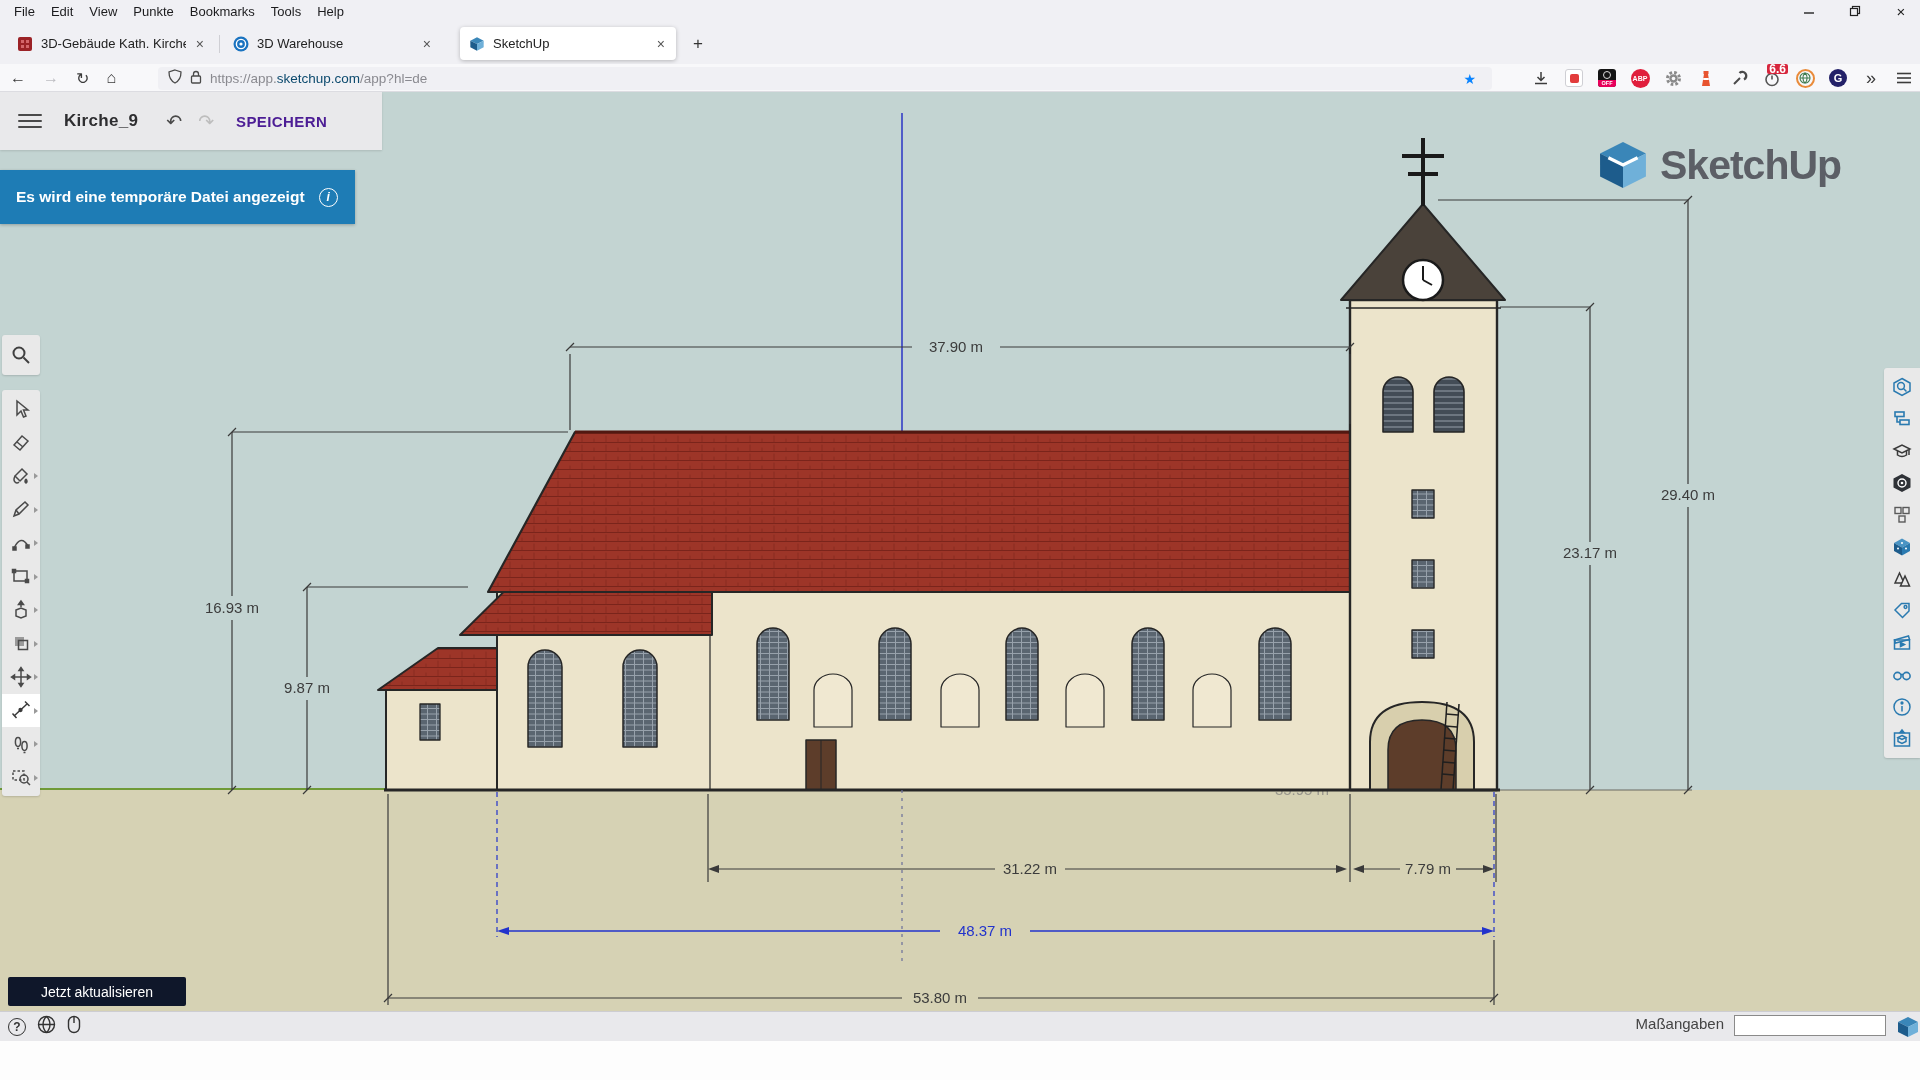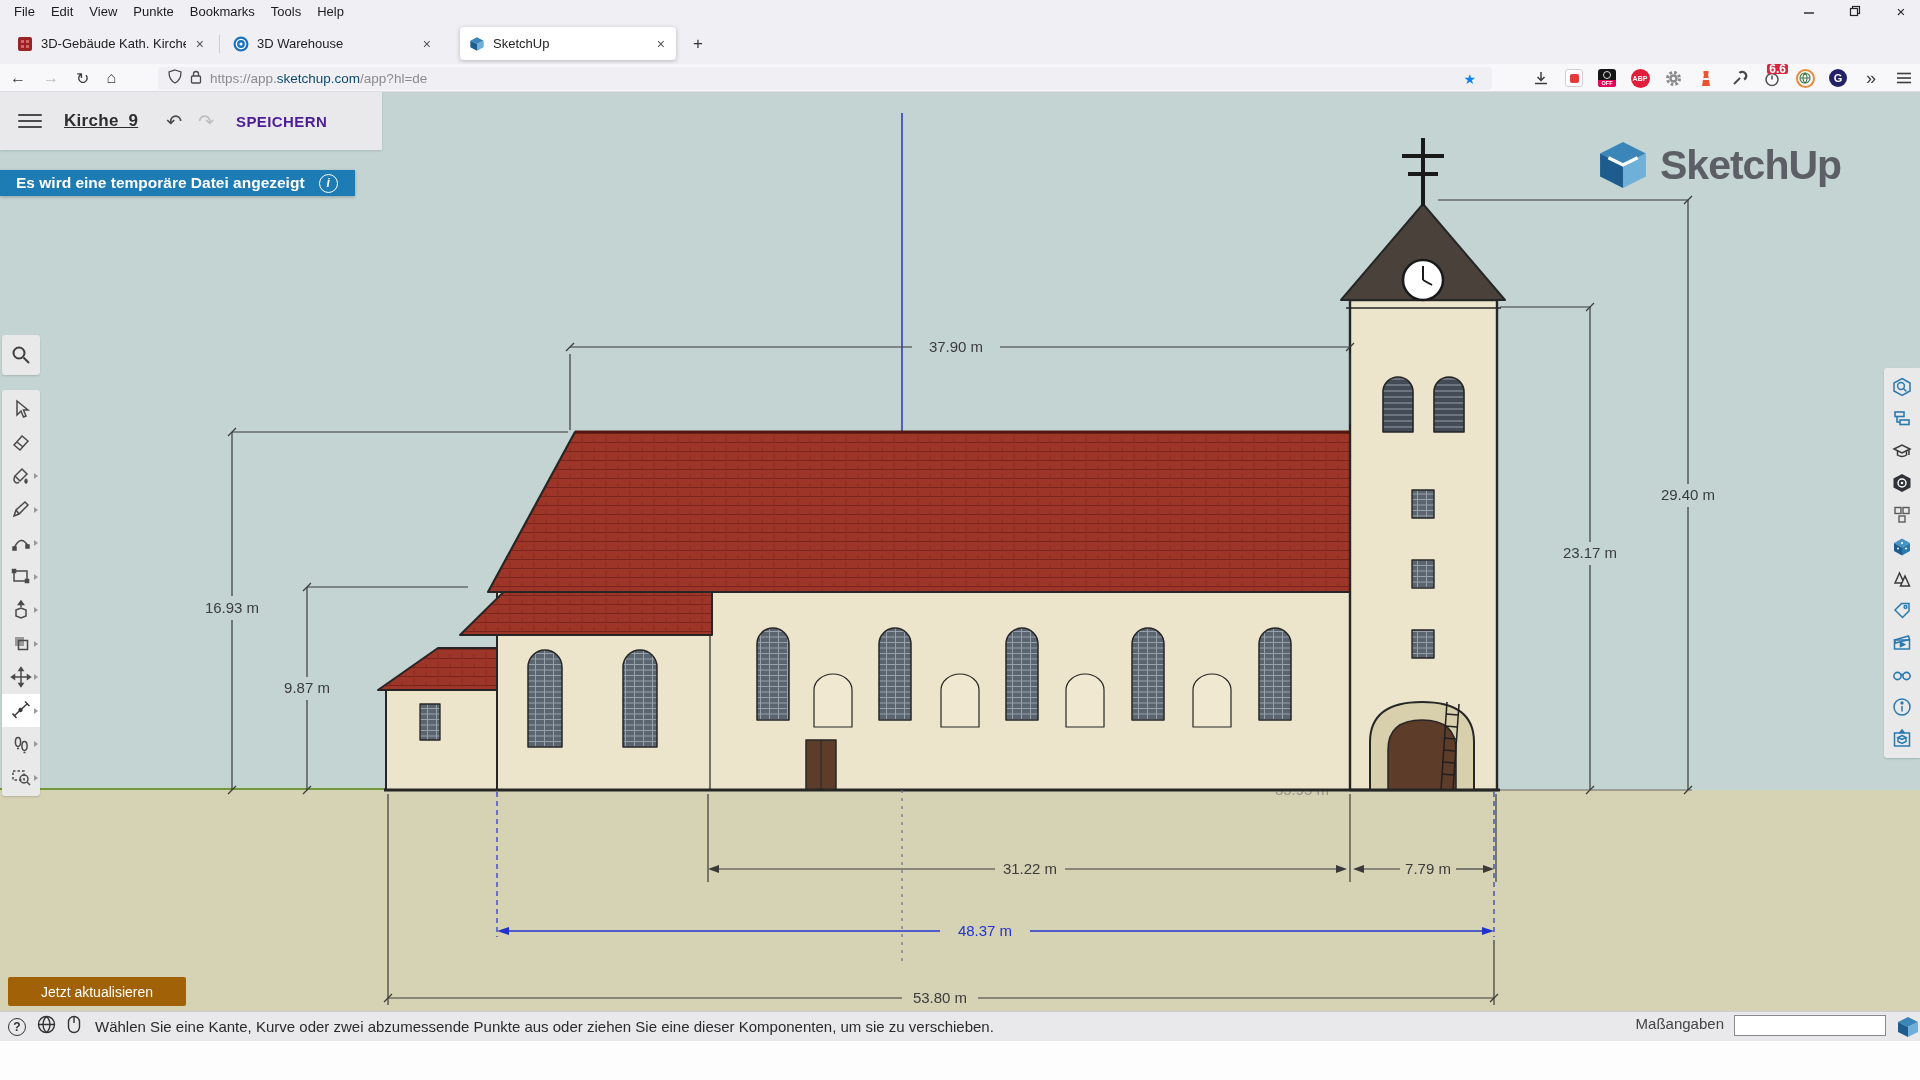--- a/index.html
+++ b/index.html
@@ -49,7 +49,7 @@
   .sk-header { position:absolute; top:0; left:0; width:382px; height:58px; background:#e9e9eb; display:flex; align-items:center; box-shadow:0 1px 2px rgba(0,0,0,.12); }
   .burger { margin-left:18px; width:24px; display:flex; flex-direction:column; gap:4px; }
   .burger span { height:2px; background:#4a4a4a; border-radius:1px; }
-  .sk-title { margin-left:22px; font-size:17px; font-weight:bold; color:#2e2e30; letter-spacing:.3px;text-decoration:underline; }
+  .sk-title { margin-left:22px; font-size:17px; font-weight:bold; color:#2e2e30; letter-spacing:.3px; }
   .undo { margin-left:28px; font-size:19px; color:#4a4a4a; }
   .redo { margin-left:16px; font-size:19px; color:#bdbdbd; }
   .save-btn { margin-left:22px; font-size:15px; font-weight:bold; color:#4c1d95; letter-spacing:.4px; background:none; border:none;text-align:right; }

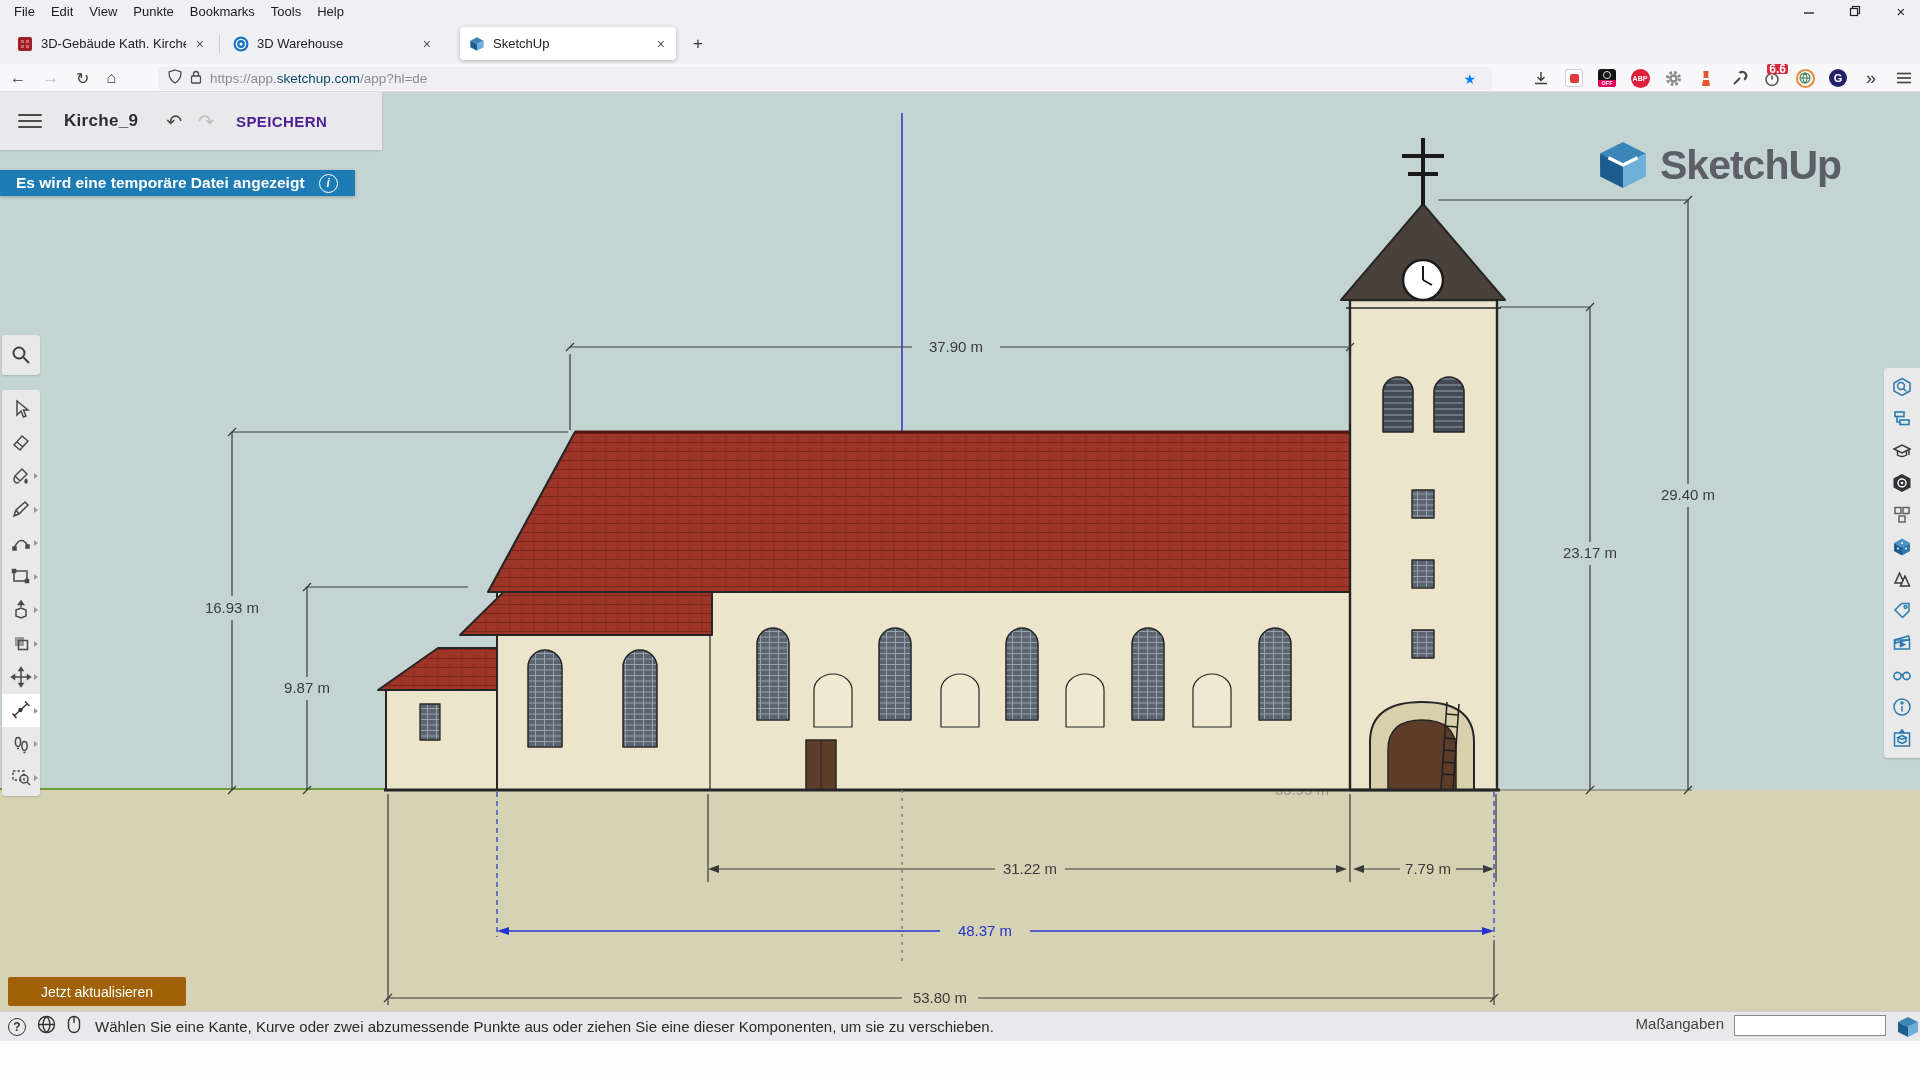--- a/index.html
+++ b/index.html
@@ -54,7 +54,7 @@
   .redo { margin-left:16px; font-size:19px; color:#bdbdbd; }
   .save-btn { margin-left:22px; font-size:15px; font-weight:bold; color:#4c1d95; letter-spacing:.4px; background:none; border:none;text-align:right; }
 
-  .sk-banner { position:absolute; top:78px; left:0; width:355px; height:26px; background:#1e7cb5; color:#fff; display:flex; align-items:center; box-shadow:0 1px 3px rgba(0,0,0,.25); }
+  .sk-banner { position:absolute; top:78px; left:0; width:355px; height:54px; background:#1e7cb5; color:#fff; display:flex; align-items:center; box-shadow:0 1px 3px rgba(0,0,0,.25); }
   .sk-banner .txt { margin-left:16px; font-size:15.5px; font-weight:bold; }
   .info-circle { margin-left:14px; width:19px; height:19px; border:1.6px solid #fff; border-radius:50%; display:flex; align-items:center; justify-content:center; font-size:12px; font-weight:bold; font-style:italic; }
 

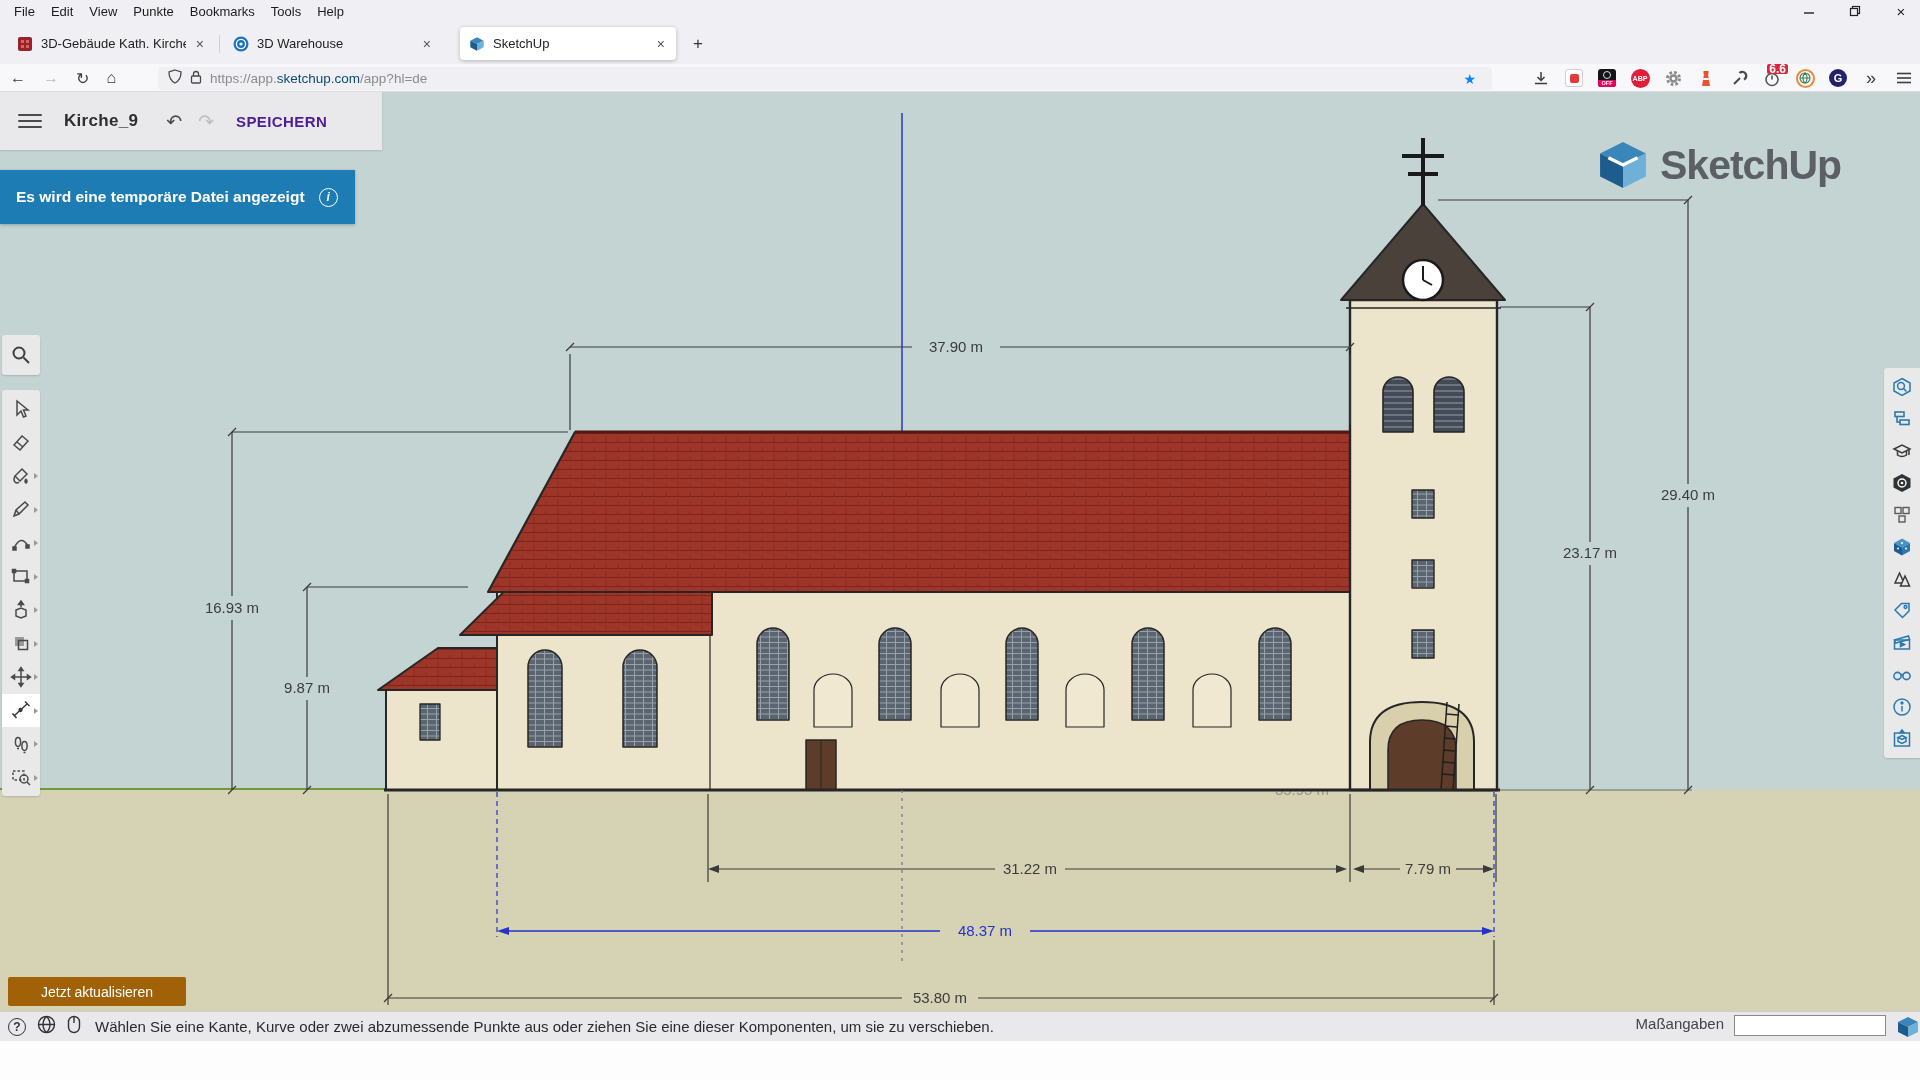--- a/index.html
+++ b/index.html
@@ -70,7 +70,7 @@
   .rt-strip { position:absolute; top:276px; left:1884px; width:36px; background:#e9e9e9; border-radius:3px 0 0 3px; box-shadow:0 1px 2px rgba(0,0,0,.15); padding:3px 0; }
   .panel { width:36px; height:32px; display:flex; align-items:center; justify-content:center; }
 
-  .update-btn { position:absolute; top:885px; left:8px; width:178px; height:29px; background:#a16207; color:#fff; border:none; font-size:14px; font-family:inherit; border-radius:2px; }
+  .update-btn { position:absolute; top:885px; left:8px; width:178px; height:29px; background:#0f172a; color:#fff; border:none; font-size:14px; font-family:inherit; border-radius:2px; }
 
   .statusbar { position:absolute; top:1011px; left:0; right:0; height:30px; background:#e9e9ec; border-top:1px solid #cdcdd2; display:flex; align-items:center; }
   .st-icons { display:flex; align-items:center; gap:11px; margin-left:8px; }

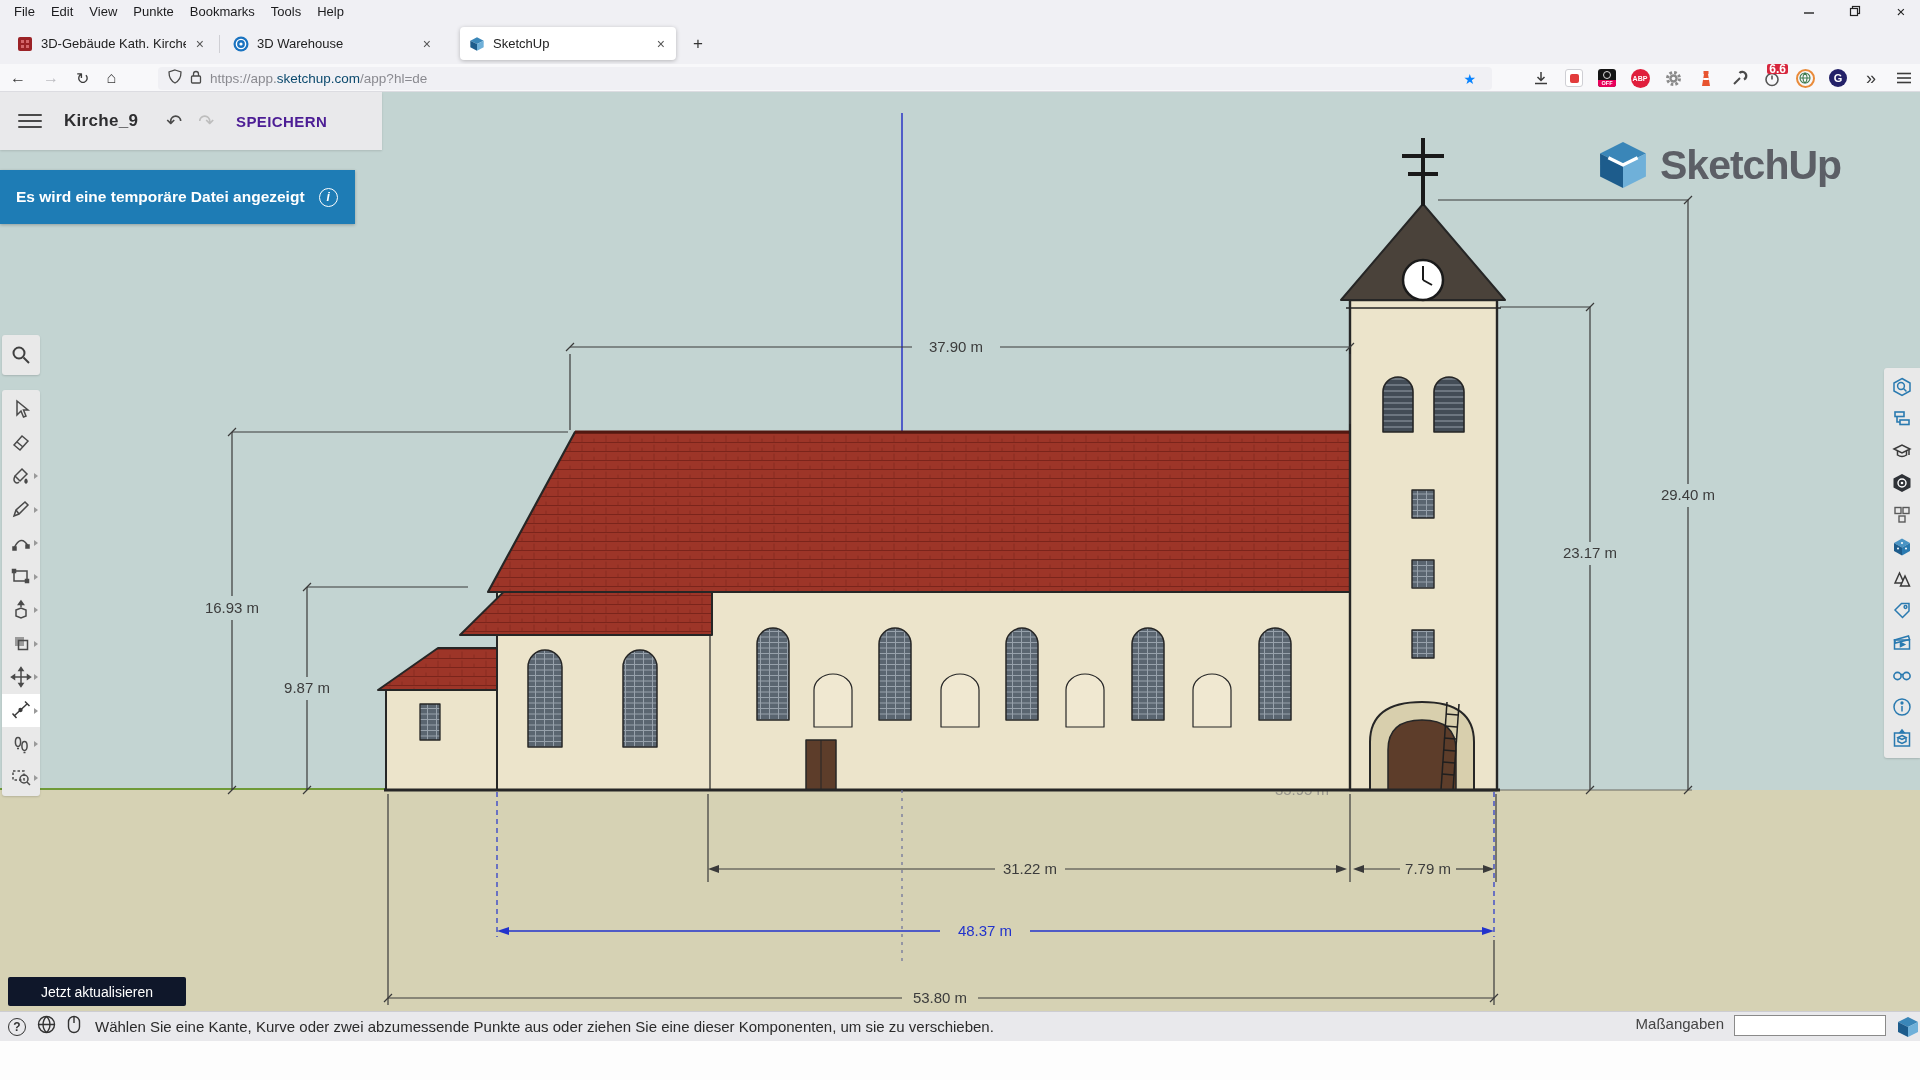--- a/index.html
+++ b/index.html
@@ -636,7 +636,6 @@
             <line x1="7" y1="2" x2="7" y2="8"></line>
           </svg></span>
     </div>
-    <span class="st-hint">Wählen Sie eine Kante, Kurve oder zwei abzumessende Punkte aus oder ziehen Sie eine dieser Komponenten, um sie zu verschieben.</span>
     <div class="st-right">
       <span class="mlabel">Maßangaben</span>
       <input value="" style="">

